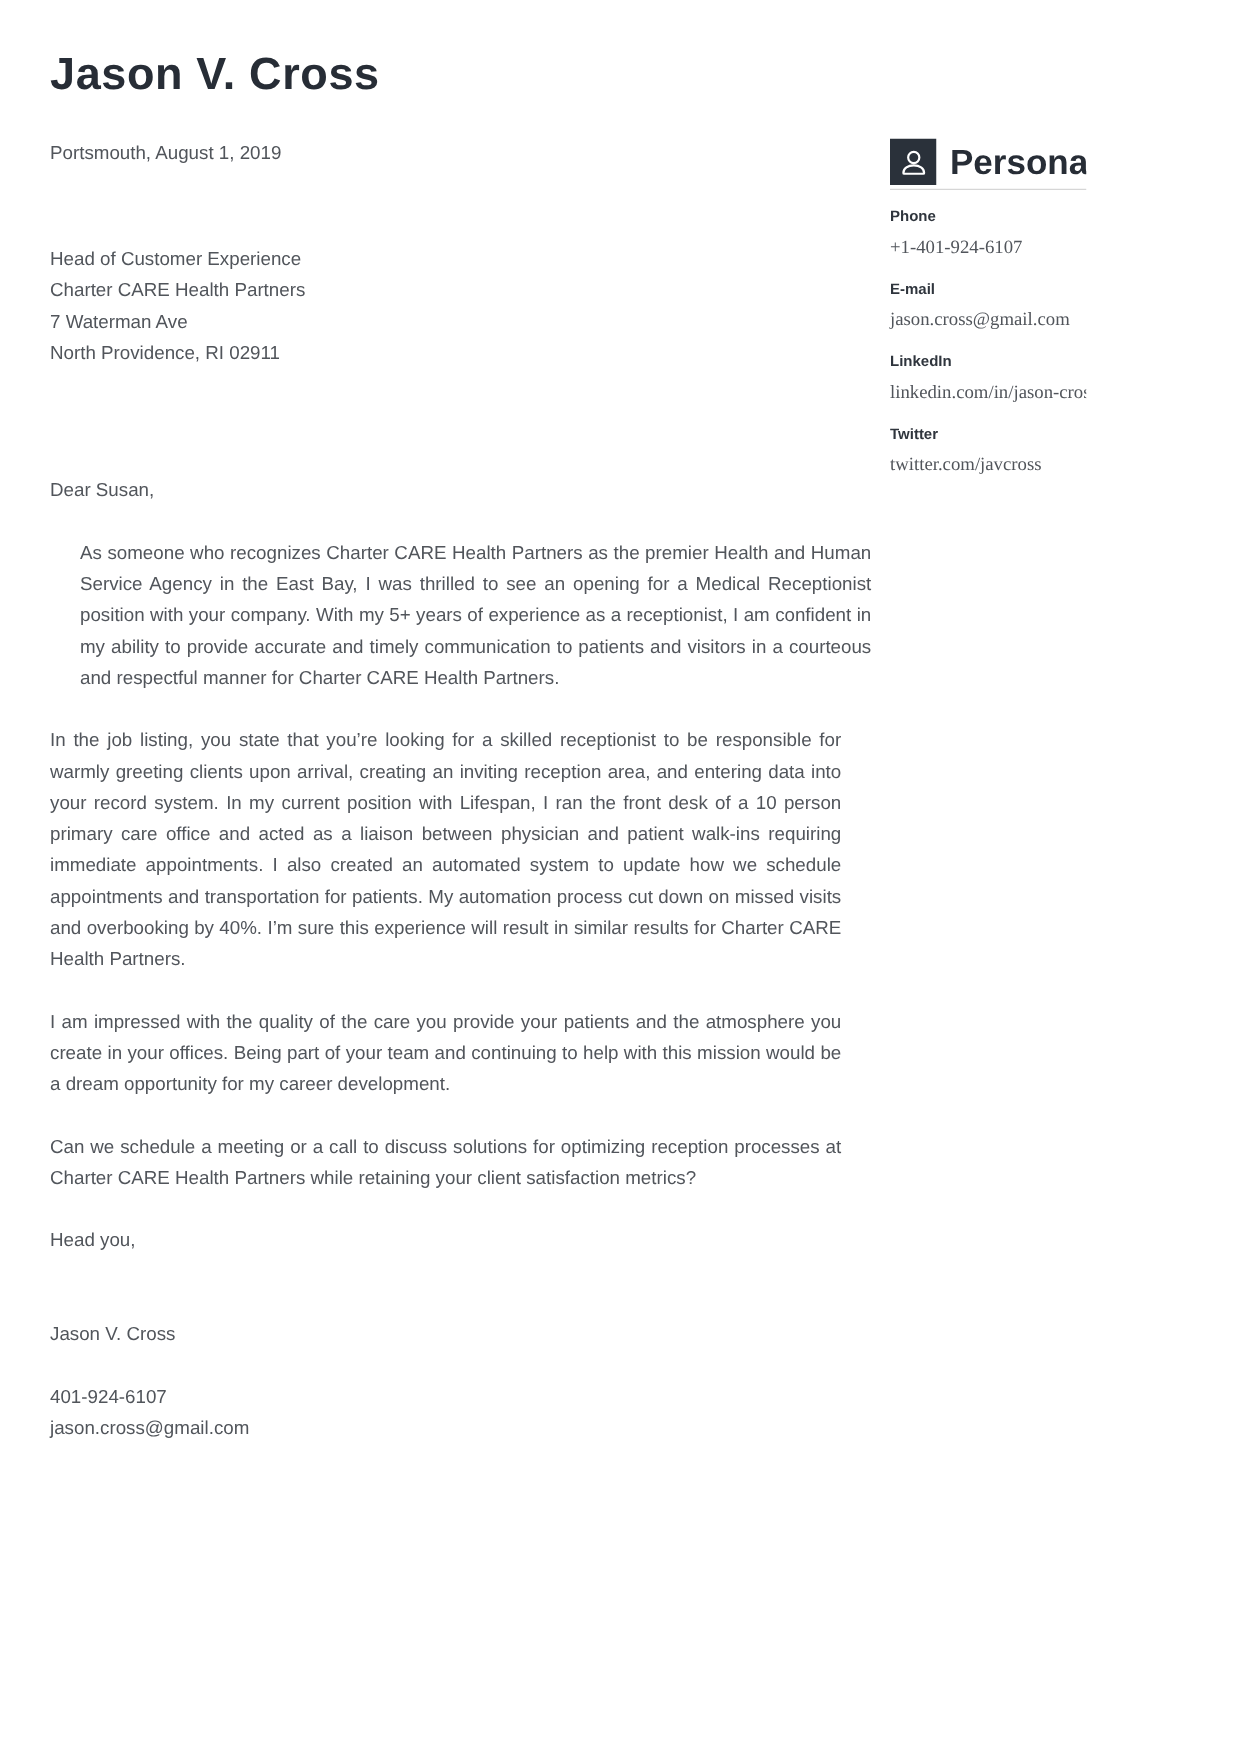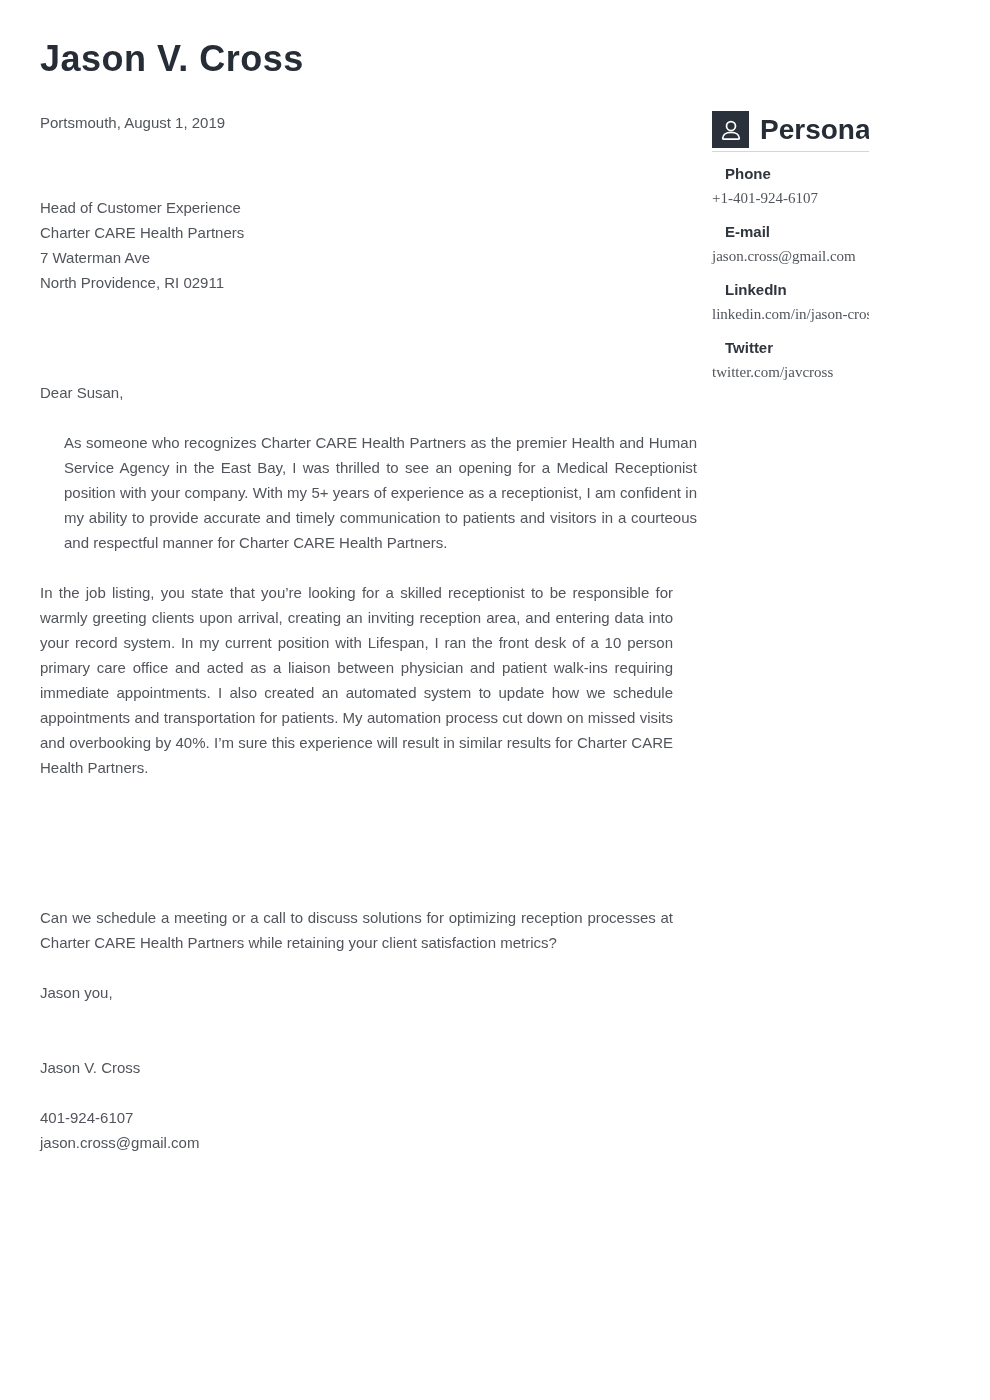--- a/index.html
+++ b/index.html
@@ -57,7 +57,7 @@
   }
   .contacts{position:absolute;left:0;top:161px;width:238px;}
   .contact-group{margin-bottom:8px;}
-  .contact-label{font-size:15px;line-height:25px;font-weight:700;color:var(--c-label);margin-left:13px;}
+  .contact-label{font-size:12px;line-height:25px;font-weight:700;color:var(--c-label);}
   .contact-value{font-size:15px;line-height:25px;color:var(--c-body);font-family:Liberation Serif, serif;}
 </style>
 </head>

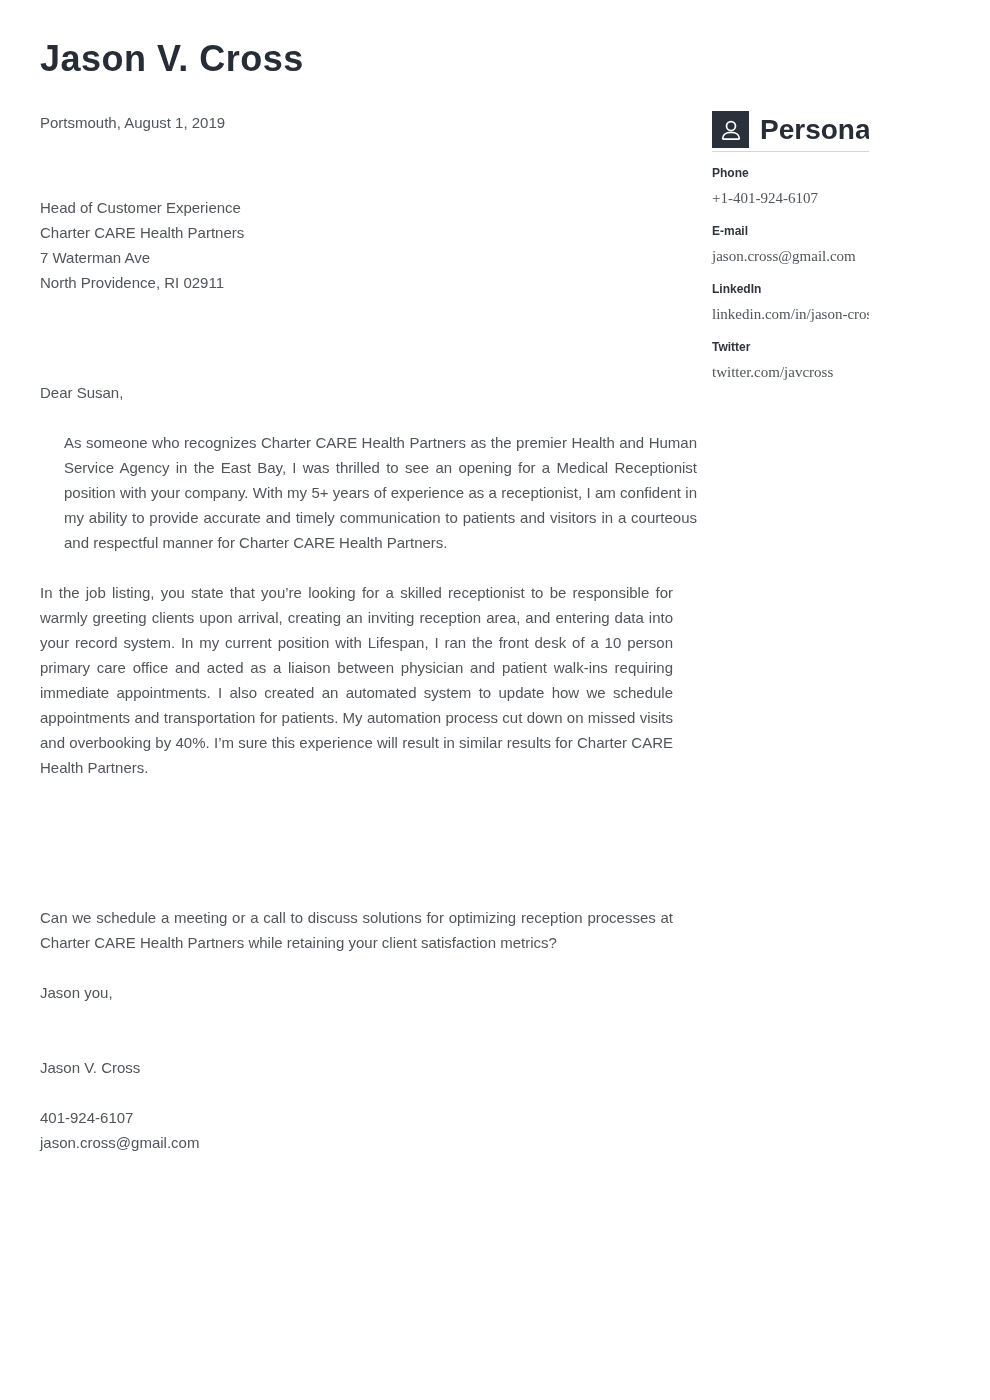--- a/index.html
+++ b/index.html
@@ -82,6 +82,7 @@
 
     <p class="bodytext para para-0">As someone who recognizes Charter CARE Health Partners as the premier Health and Human Service Agency in the East Bay, I was thrilled to see an opening for a Medical Receptionist position with your company. With my 5+ years of experience as a receptionist, I am confident in my ability to provide accurate and timely communication to patients and visitors in a courteous and respectful manner for Charter CARE Health Partners.</p>
     <p class="bodytext para para-1">In the job listing, you state that you’re looking for a skilled receptionist to be responsible for warmly greeting clients upon arrival, creating an inviting reception area, and entering data into your record system. In my current position with Lifespan, I ran the front desk of a 10 person primary care office and acted as a liaison between physician and patient walk-ins requiring immediate appointments. I also created an automated system to update how we schedule appointments and transportation for patients. My automation process cut down on missed visits and overbooking by 40%. I’m sure this experience will result in similar results for Charter CARE Health Partners.</p>
+    <p class="bodytext para para-2">I am impressed with the quality of the care you provide your patients and the atmosphere you create in your offices. Being part of your team and continuing to help with this mission would be a dream opportunity for my career development.</p>
     <p class="bodytext para para-3">Can we schedule a meeting or a call to discuss solutions for optimizing reception processes at Charter CARE Health Partners while retaining your client satisfaction metrics?</p>
 
     <div class="bodytext closing">Jason you,</div>

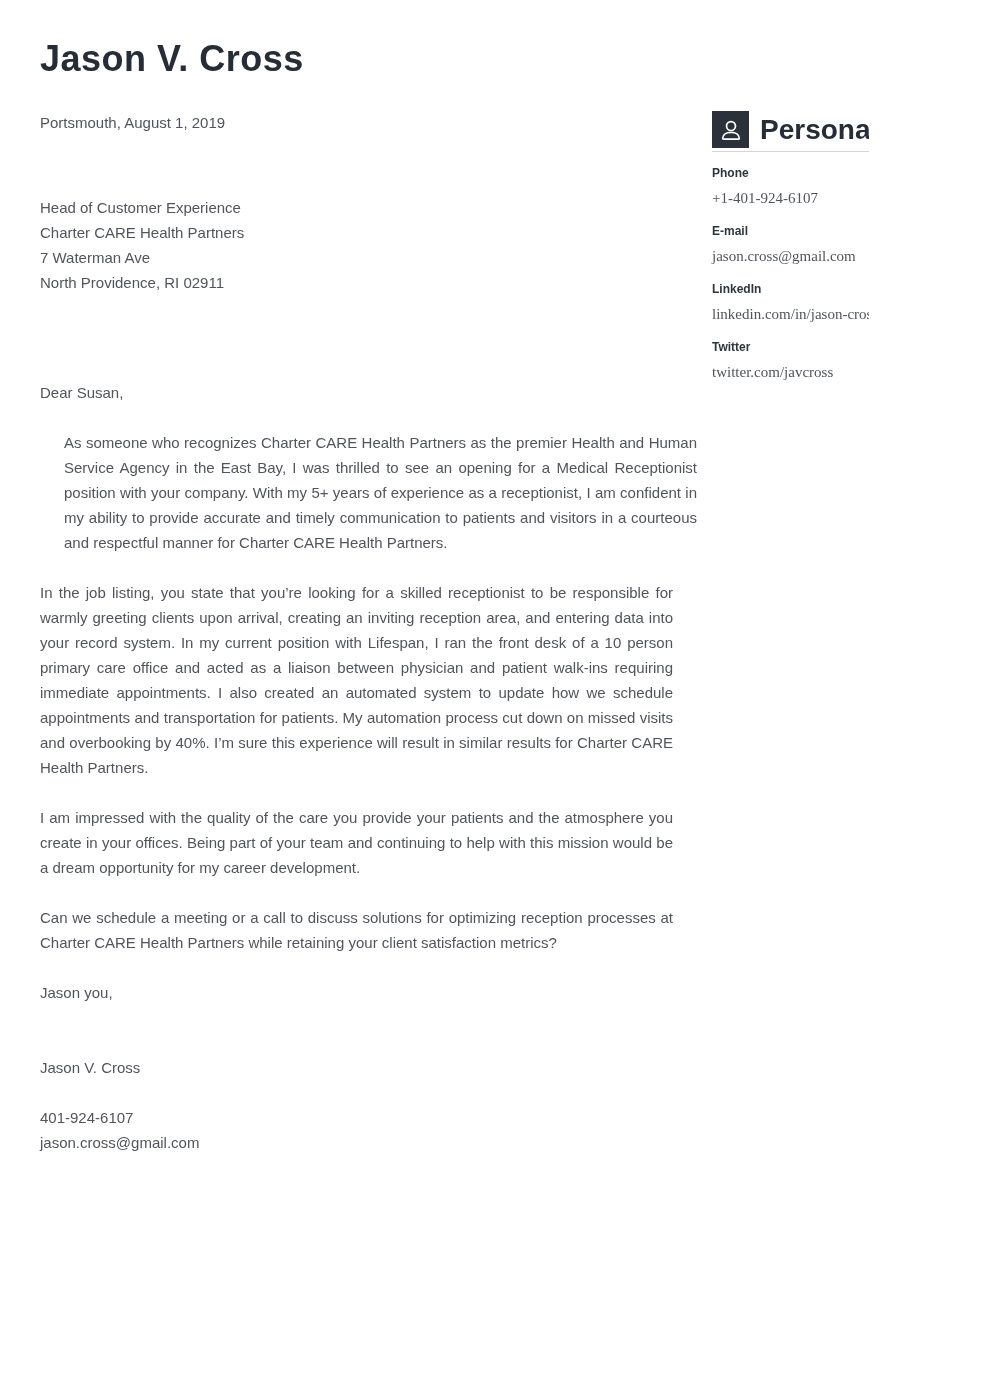--- a/index.html
+++ b/index.html
@@ -85,7 +85,7 @@
     <p class="bodytext para para-2">I am impressed with the quality of the care you provide your patients and the atmosphere you create in your offices. Being part of your team and continuing to help with this mission would be a dream opportunity for my career development.</p>
     <p class="bodytext para para-3">Can we schedule a meeting or a call to discuss solutions for optimizing reception processes at Charter CARE Health Partners while retaining your client satisfaction metrics?</p>
 
-    <div class="bodytext closing">Jason you,</div>
+    <div class="bodytext closing">Head you,</div>
 
     <div class="bodytext sig-name">Jason V. Cross</div>
 

